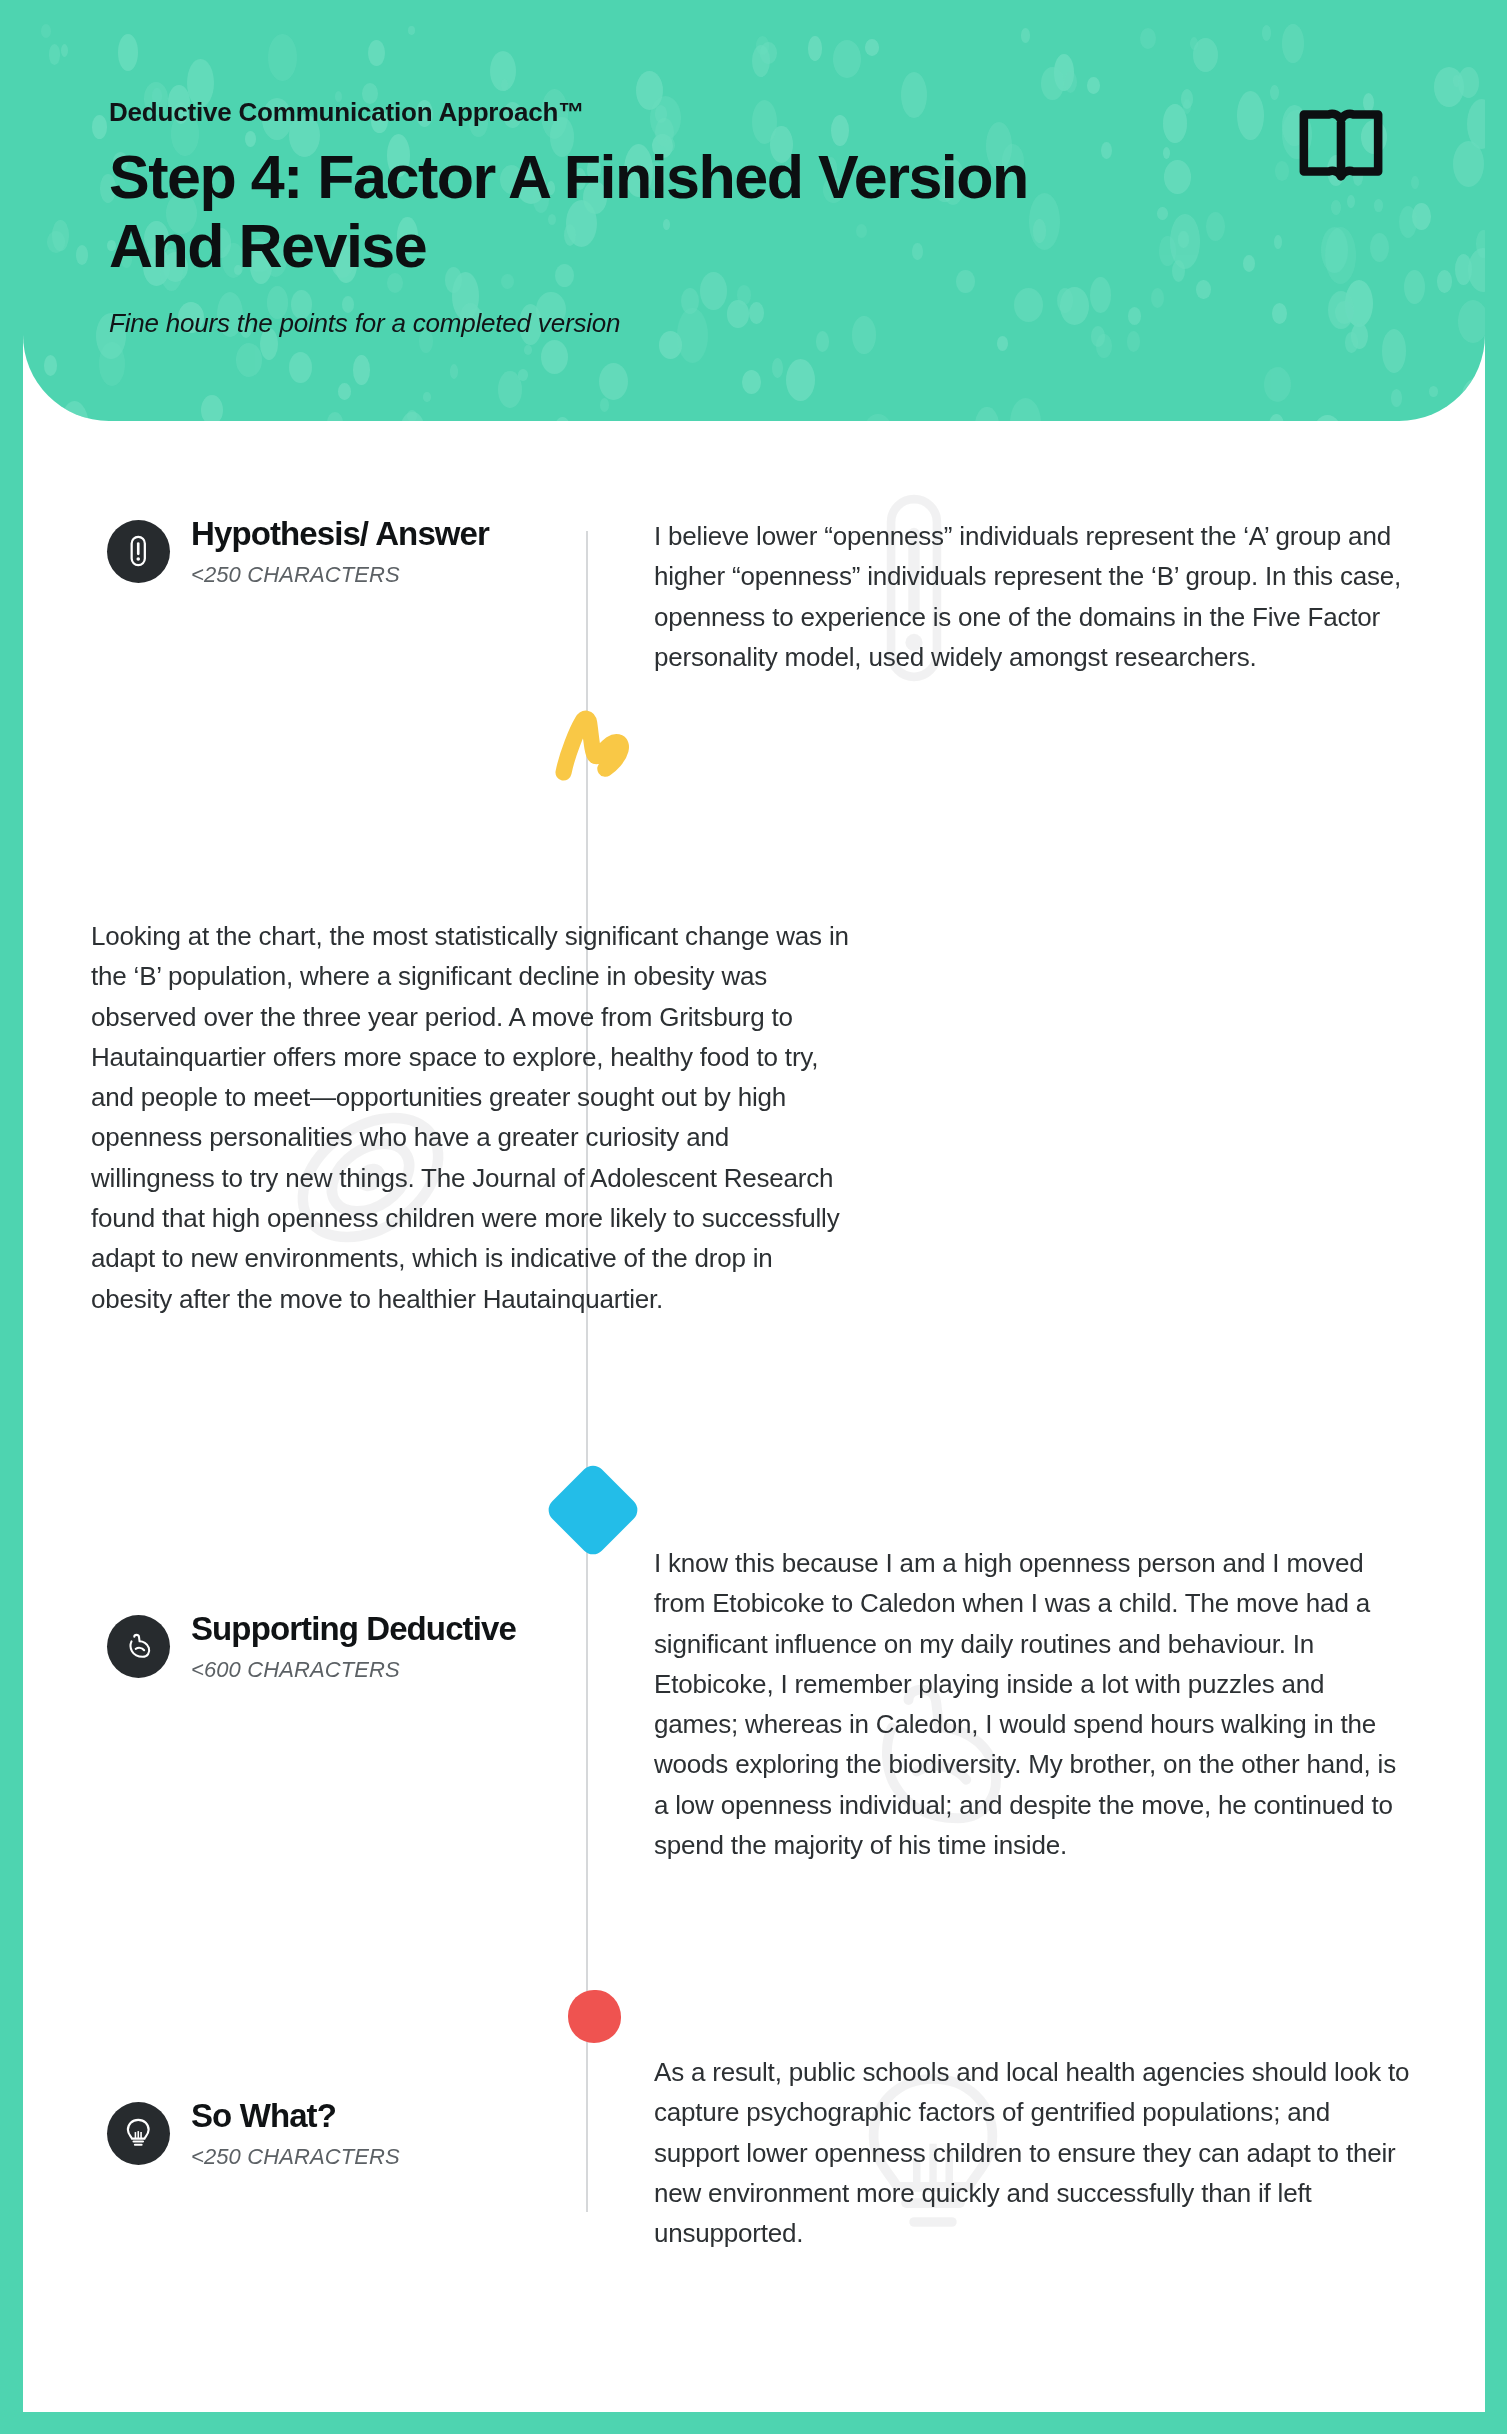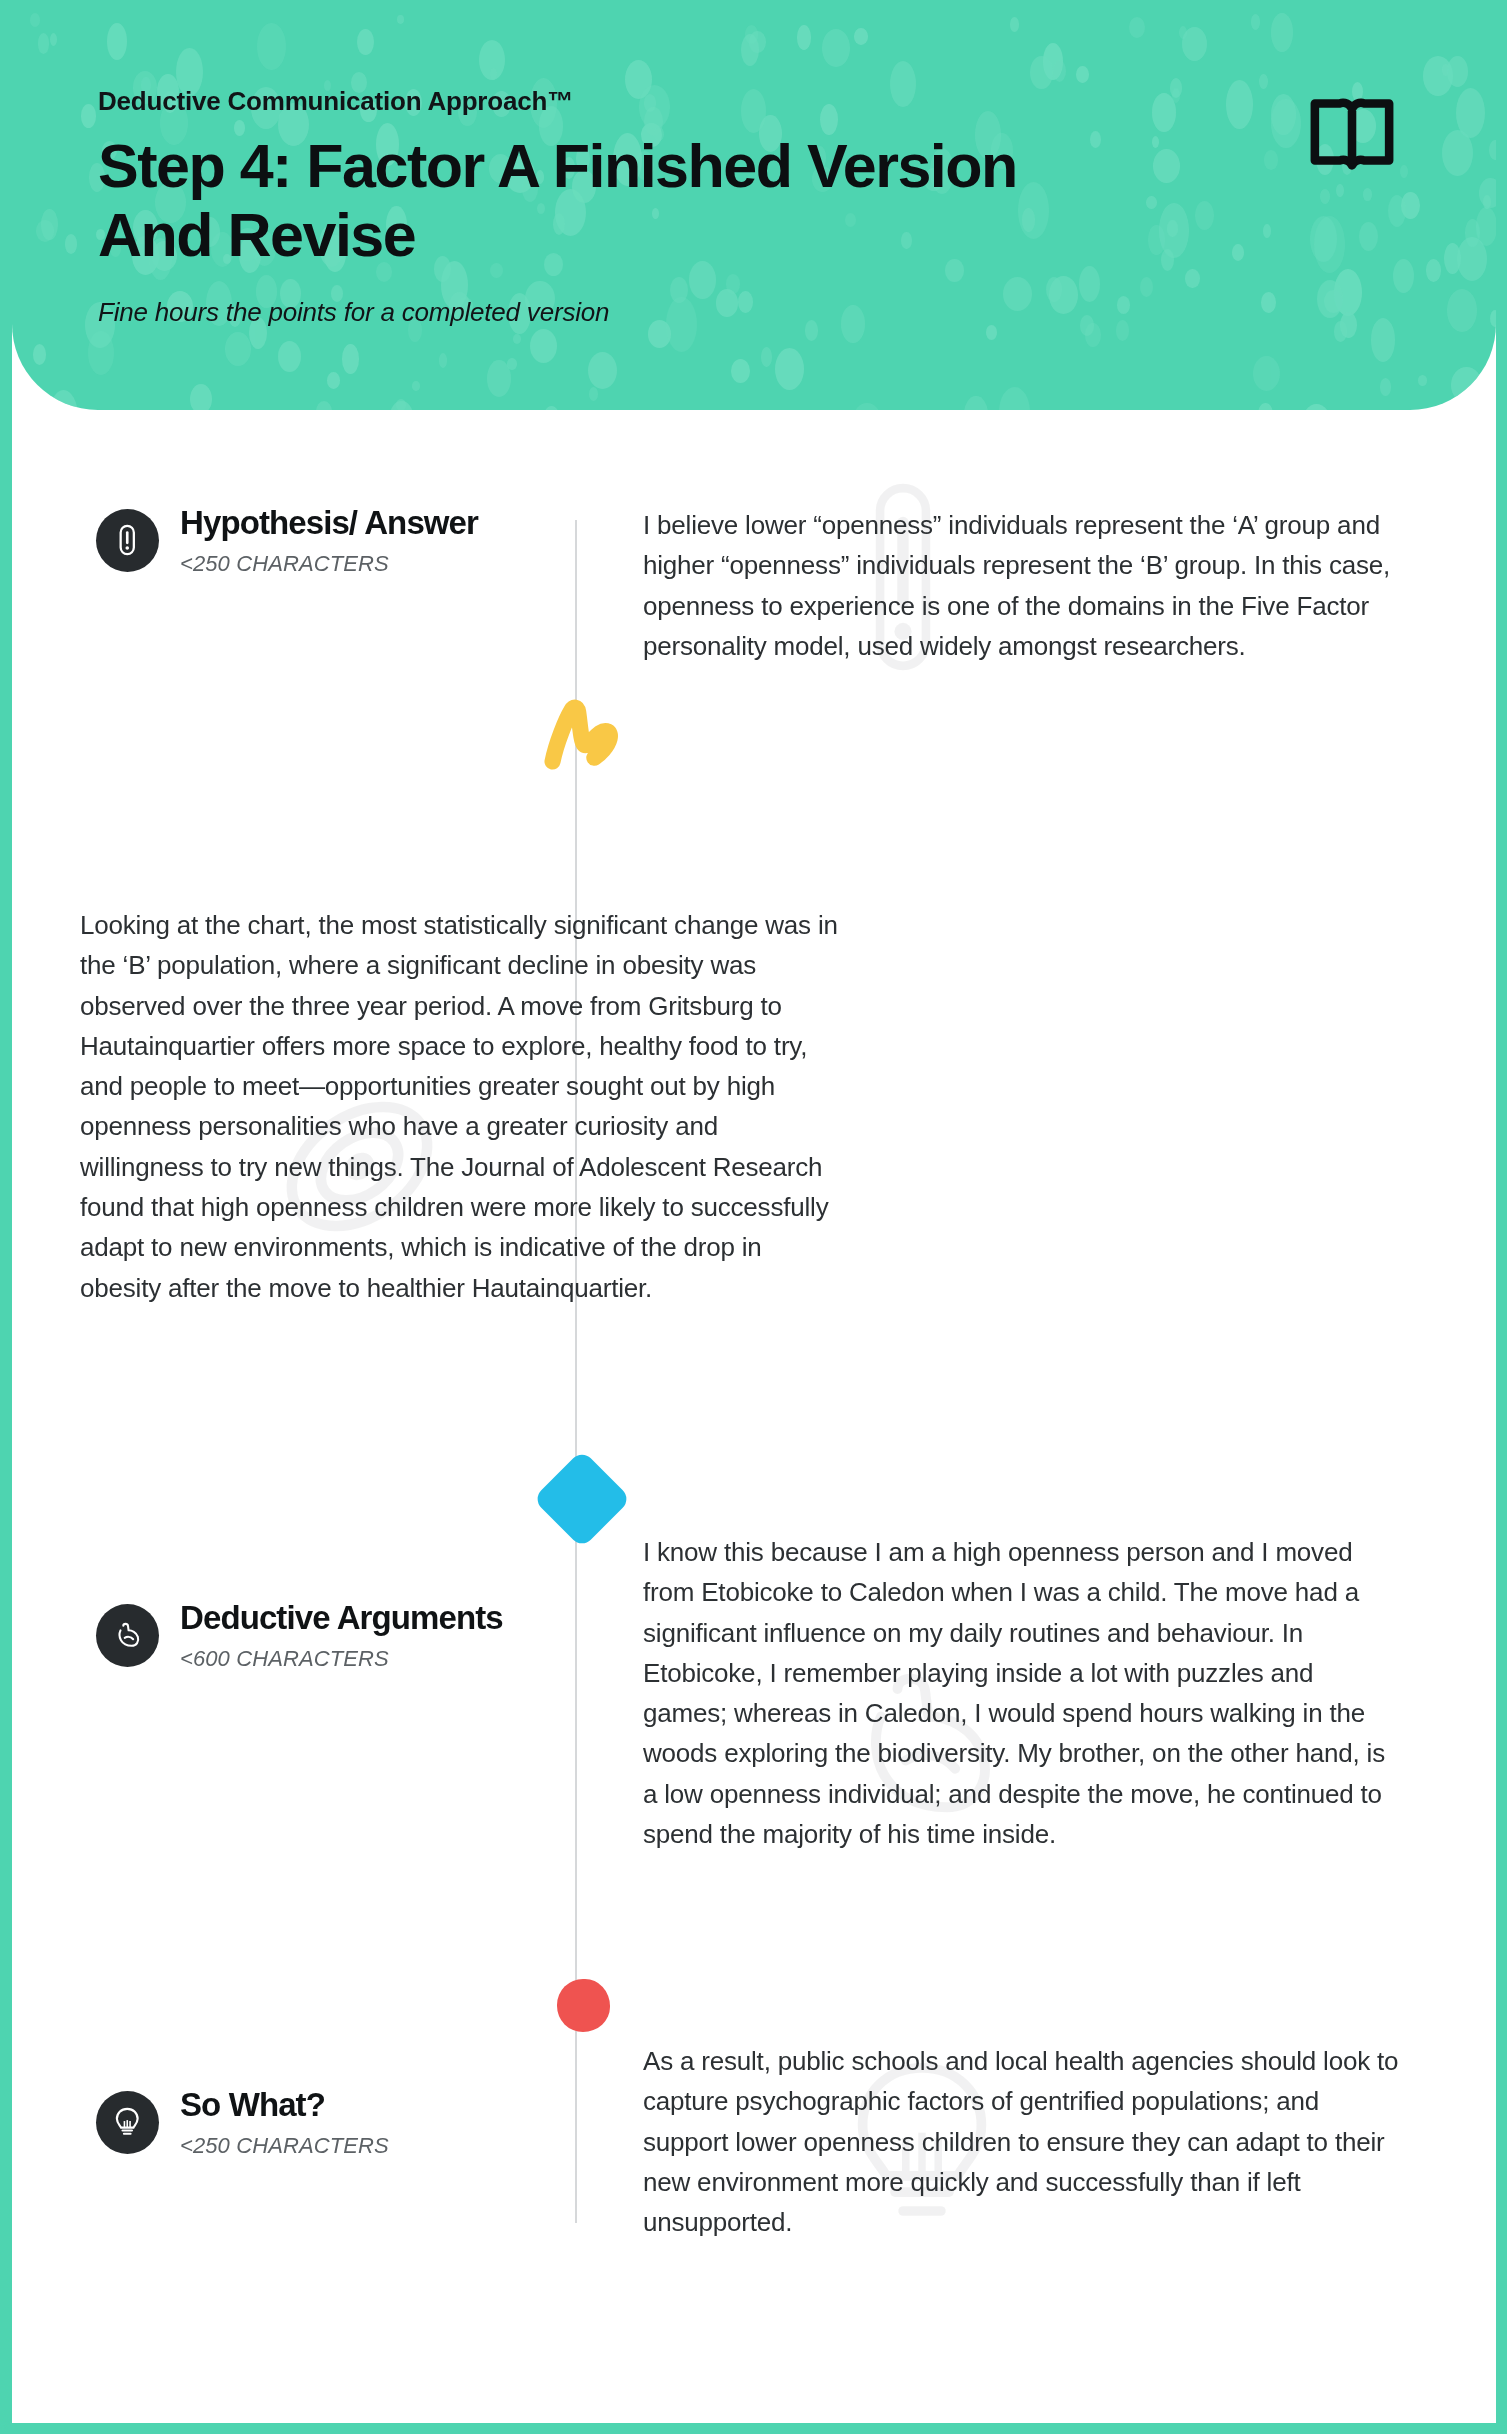--- a/index.html
+++ b/index.html
@@ -21,7 +21,7 @@
     width: 1508px;
     height: 2435px;
     background: #4ed4b0;
-    padding: 12px;
+    padding: 23px;
   }
 
   .page-canvas {

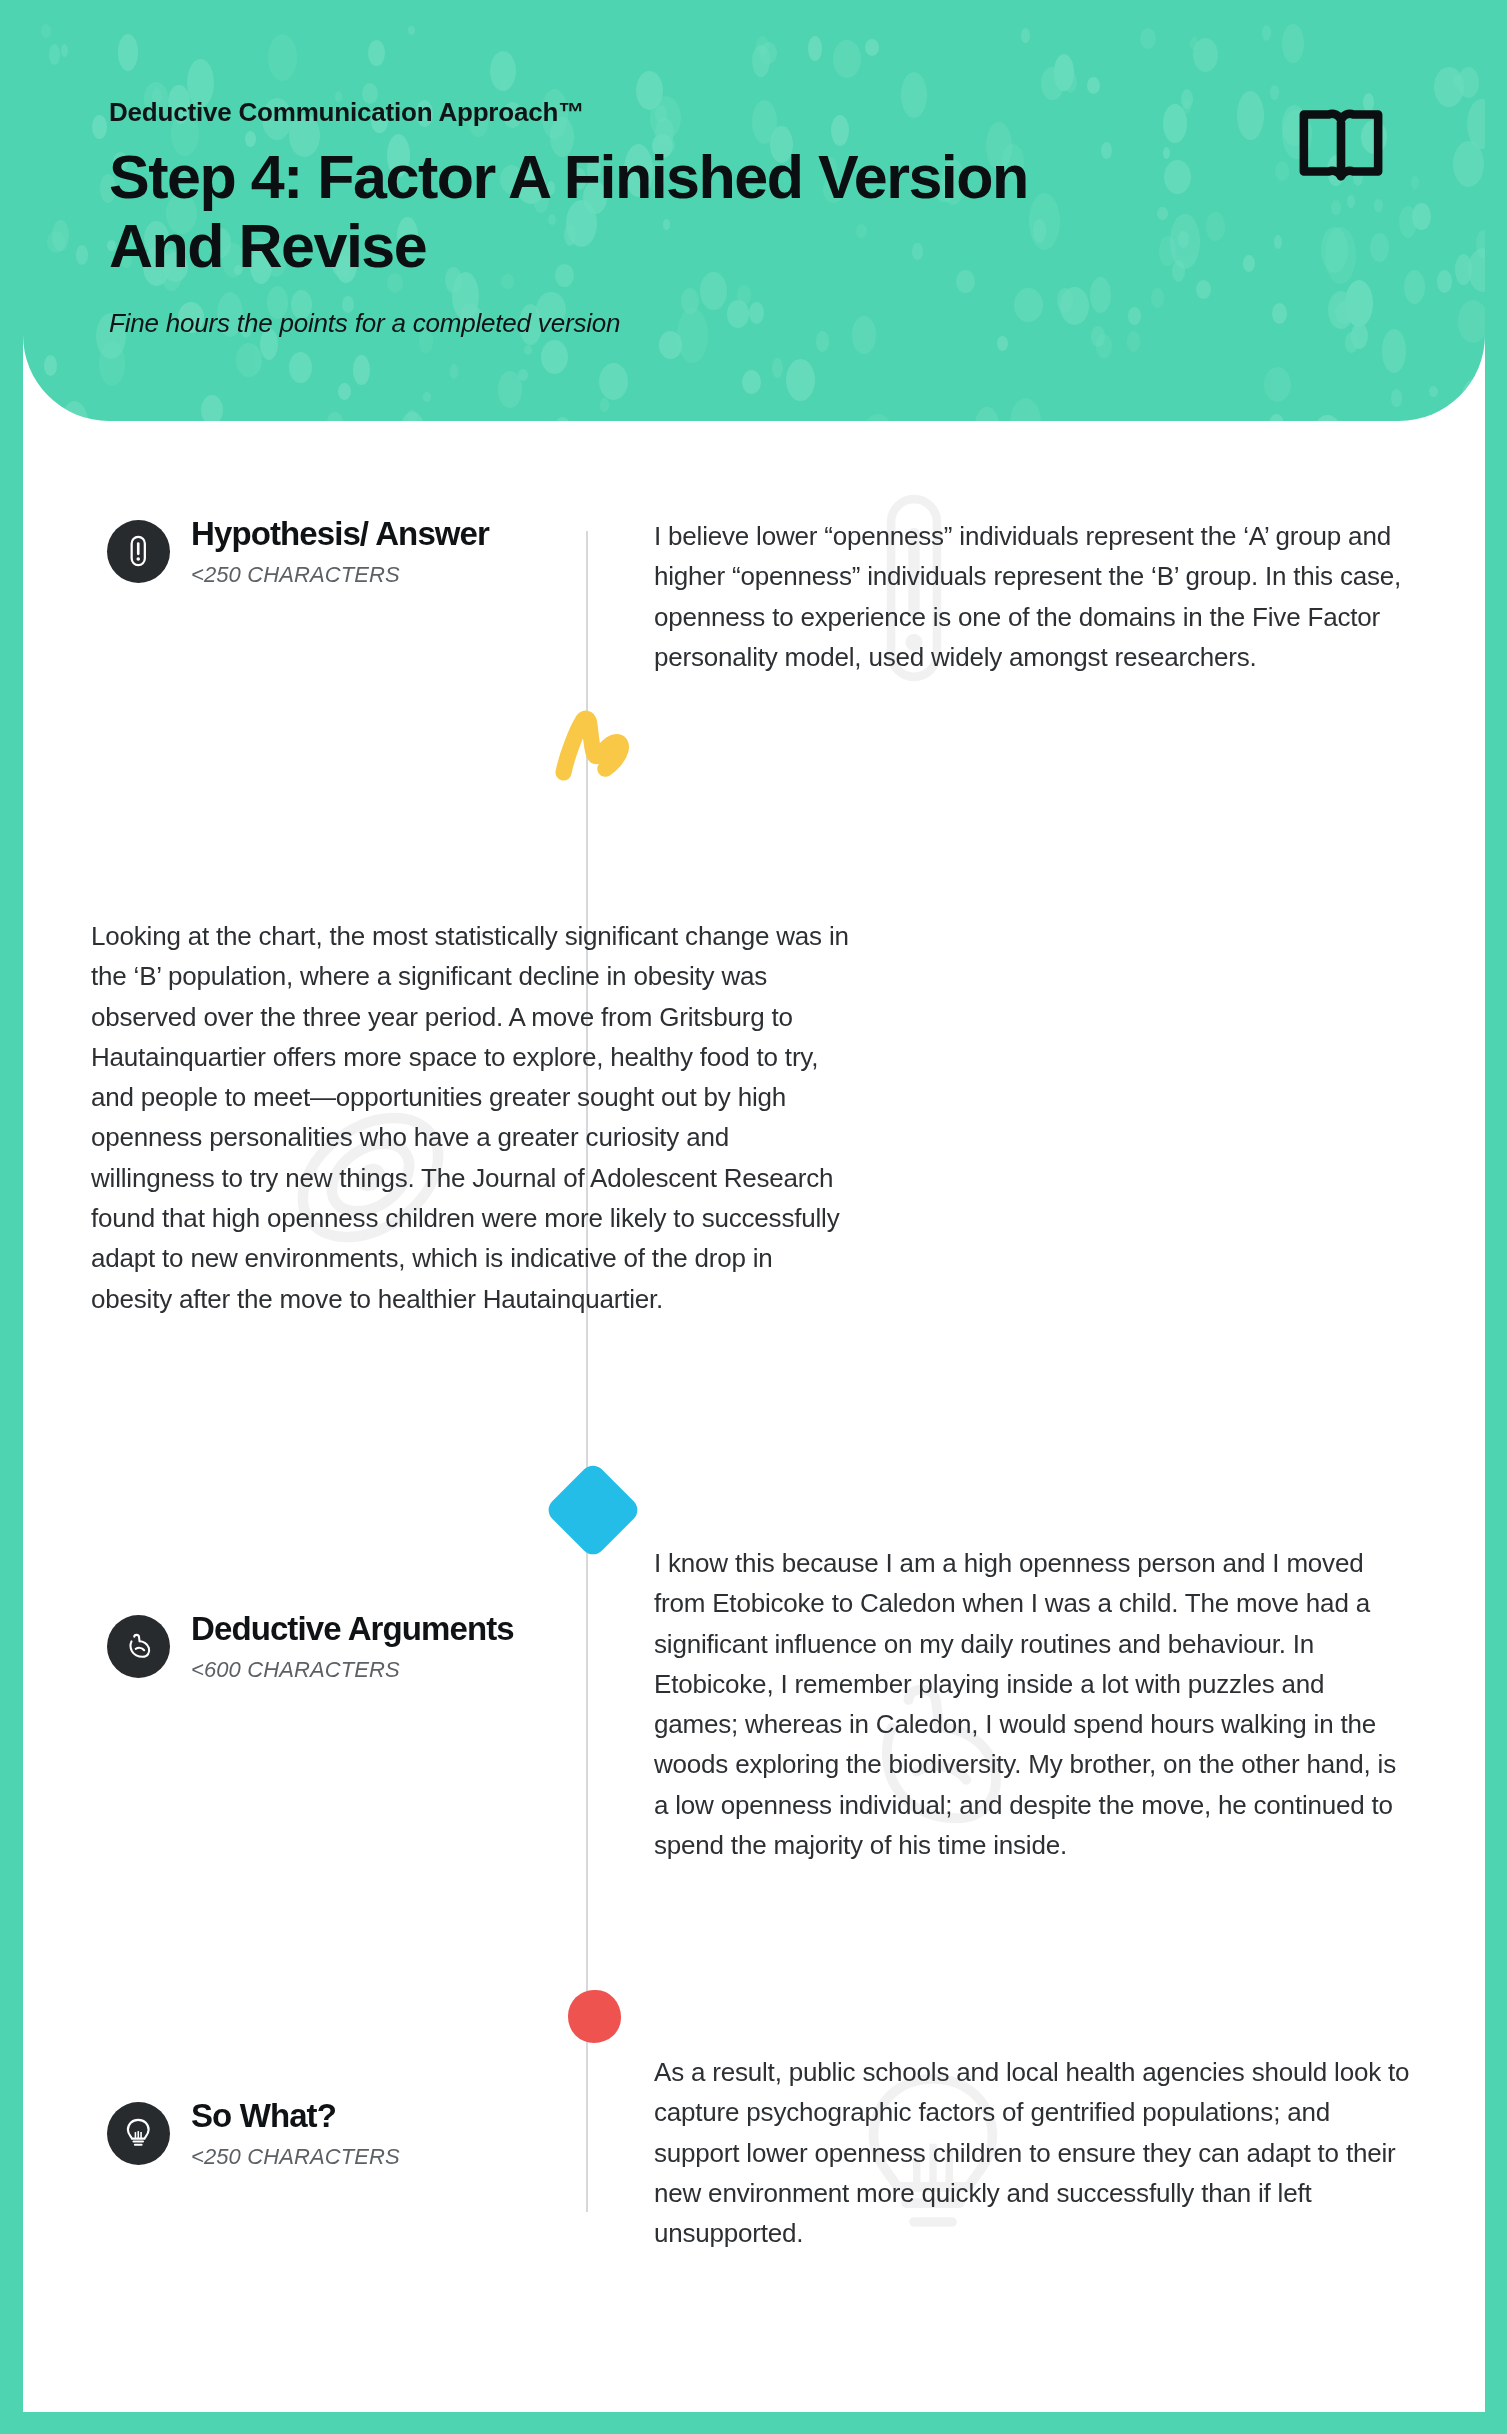--- a/index.html
+++ b/index.html
@@ -524,7 +524,7 @@
             </svg>
           </div>
           <div class="label-text">
-            <div class="label-title">Deductive Arguments</div>
+            <div class="label-title">Supporting Deductive</div>
             <div class="label-sub">&lt;600 CHARACTERS</div>
           </div>
         </div>

